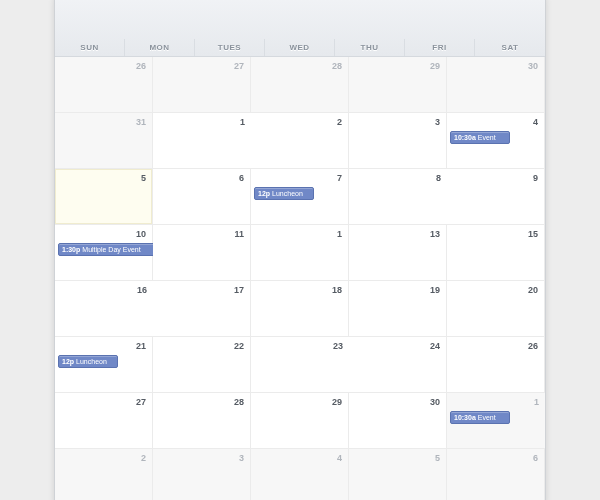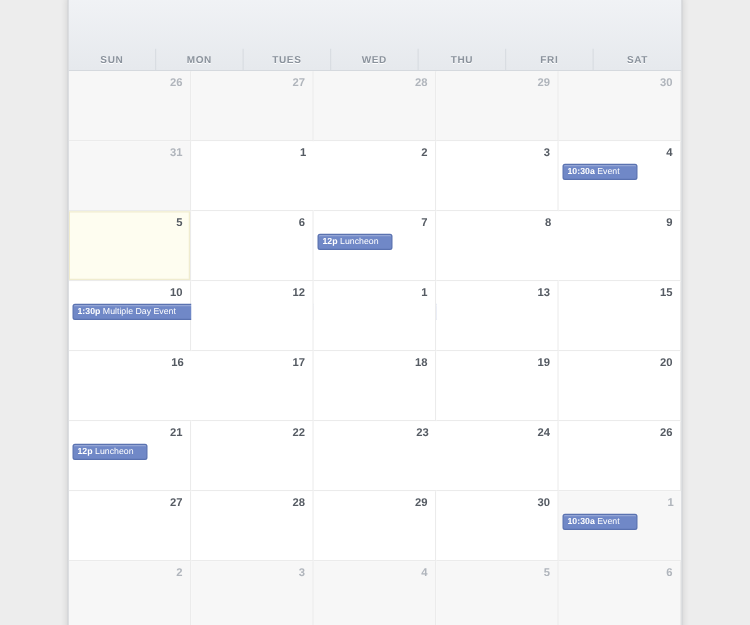--- a/index.html
+++ b/index.html
@@ -160,7 +160,7 @@
         <div class="event" style="top: 18px; width: 345.429px;"><span class="time">1:30p</span><span>Multiple Day Event</span></div>
       </div>
       <div class="cell" style="overflow: visible;">
-        <div class="daynum">12</div>
+        <div class="daynum">11</div>
       </div>
       <div class="cell" style="overflow: visible;">
         <div class="daynum">1</div>

